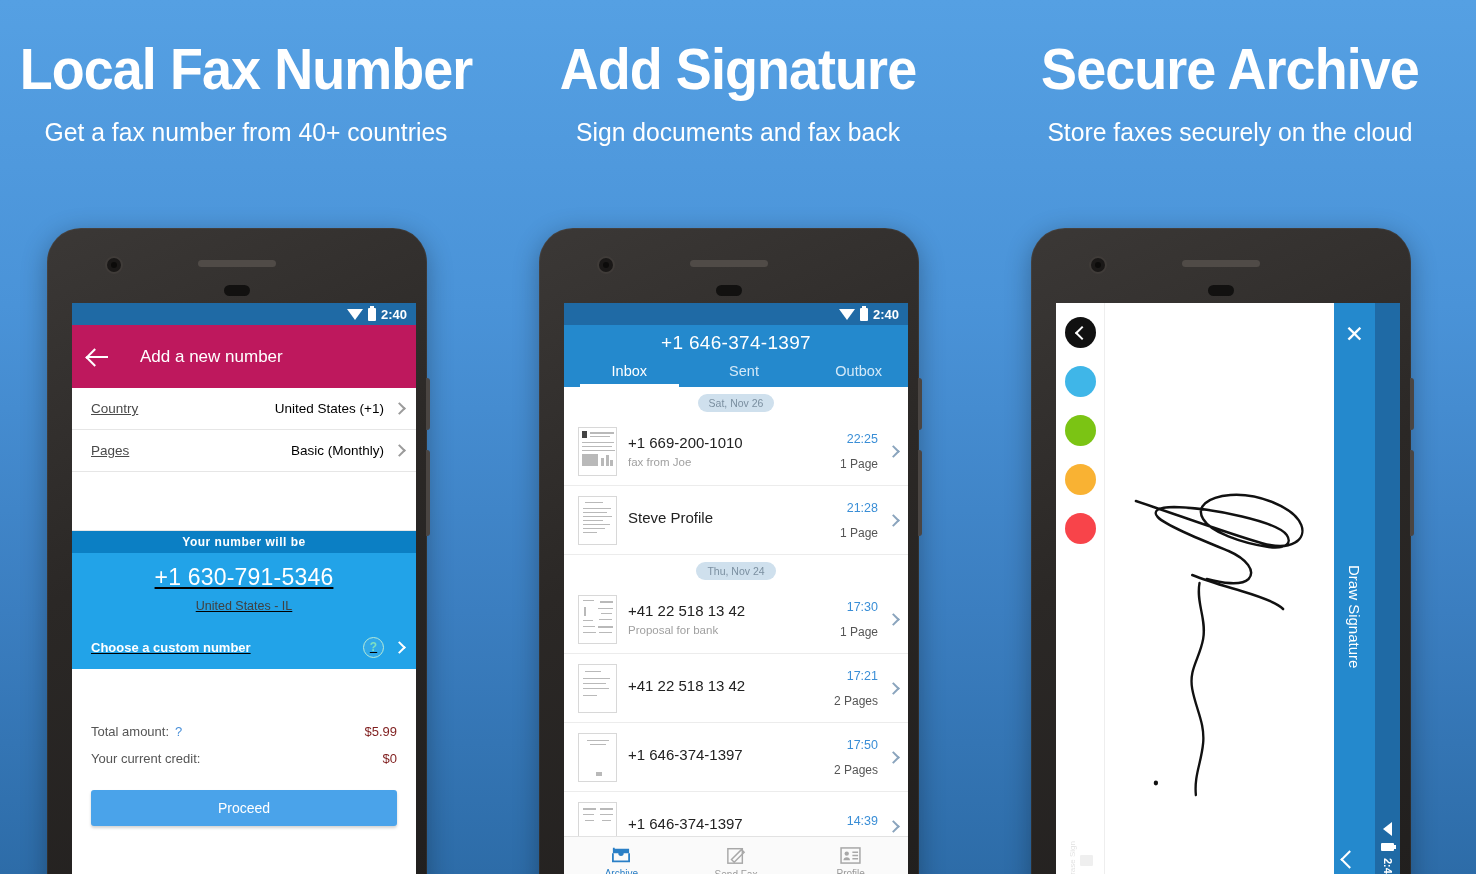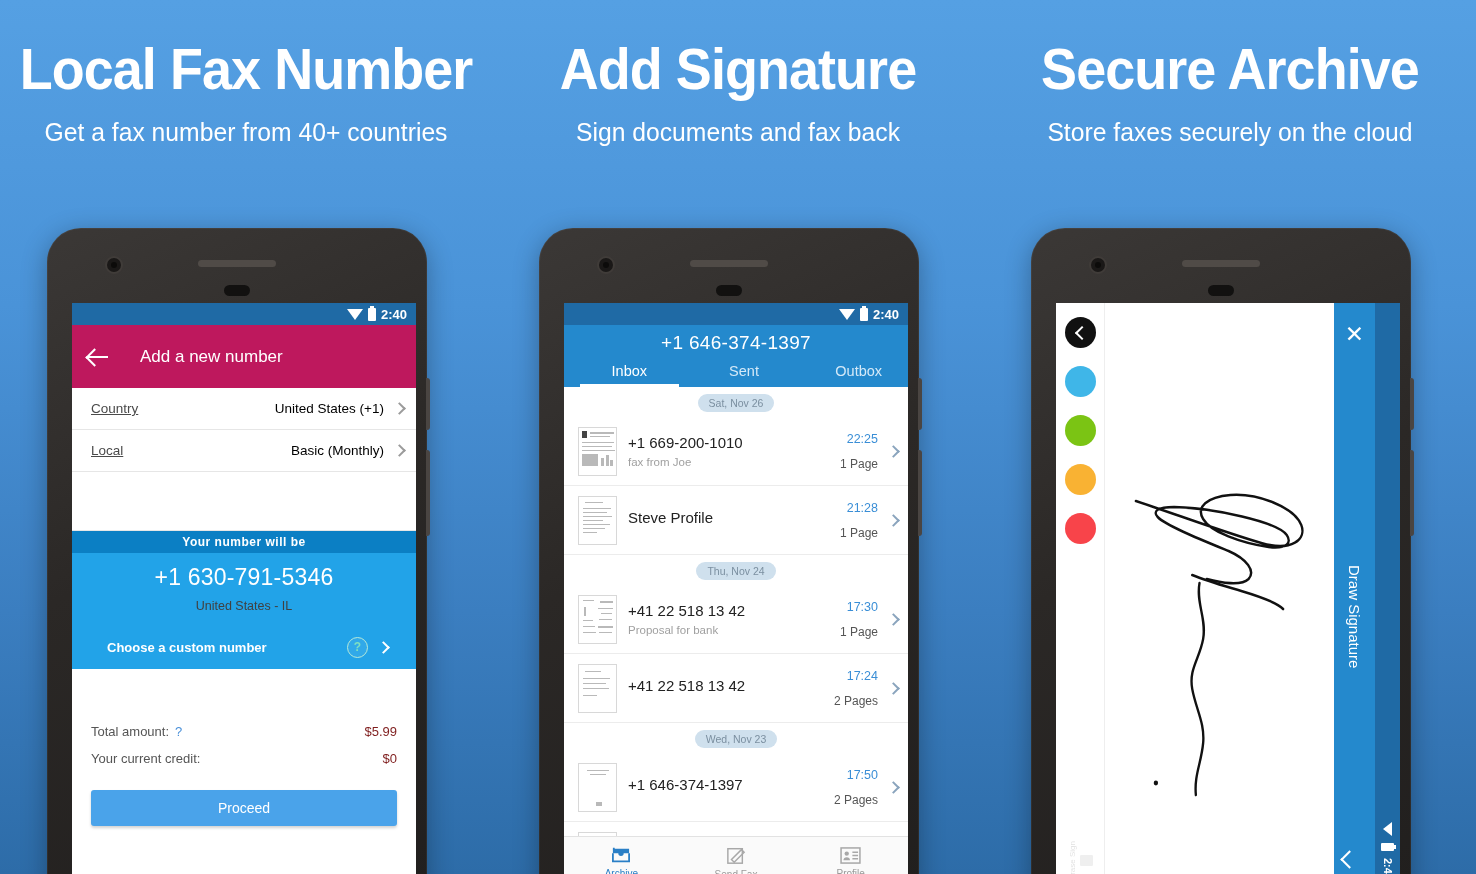--- a/index.html
+++ b/index.html
@@ -205,7 +205,7 @@
       <span class="chev"></span>
     </div>
     <div class="listrow">
-      <span class="lbl">Local</span>
+      <span class="lbl">Pages</span>
       <span class="val">Basic (Monthly)</span>
       <span class="chev"></span>
     </div>

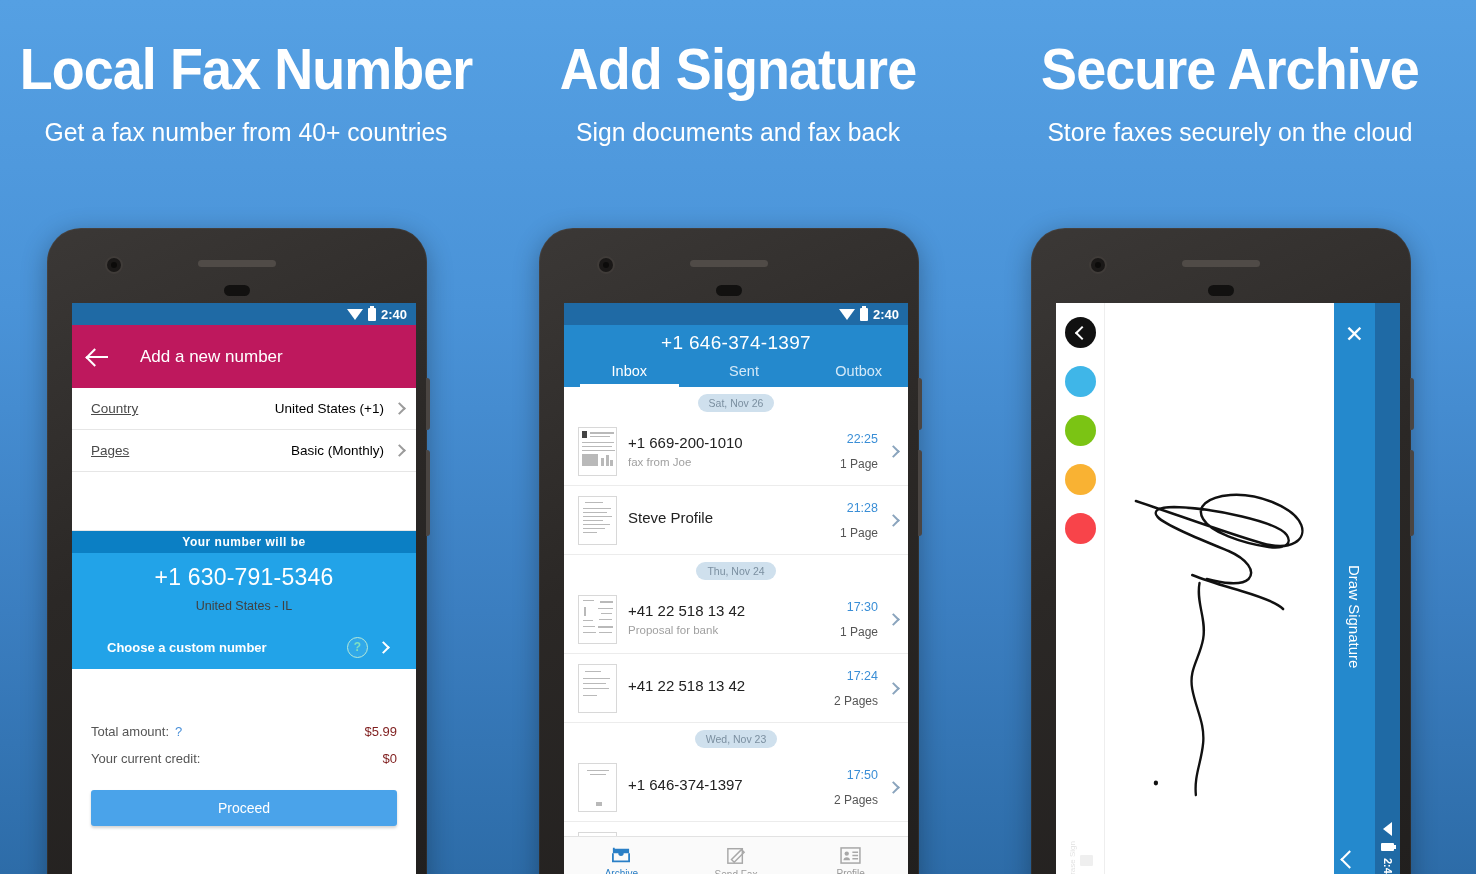--- a/index.html
+++ b/index.html
@@ -82,7 +82,7 @@
 
   .numhdr { height:22px; background:#0b7fc4; color:#fff; font-size:12px; font-weight:bold;
             display:flex; align-items:center; justify-content:center; letter-spacing:0.5px; }
-  .numbody { background:#22a3e8; padding:11px 16px 0; }
+  .numbody { background:#22a3e8; padding:11px 0 0;text-decoration:underline; }
   .bignum { color:#fff; font-size:23px; text-align:center; letter-spacing:0.2px; }
   .numsub { color:#404040; font-size:12.5px; text-align:center; margin-top:8px; }
   .customrow { display:flex; align-items:center; padding:0 12px 0 19px; height:44px; margin-top:12px; }

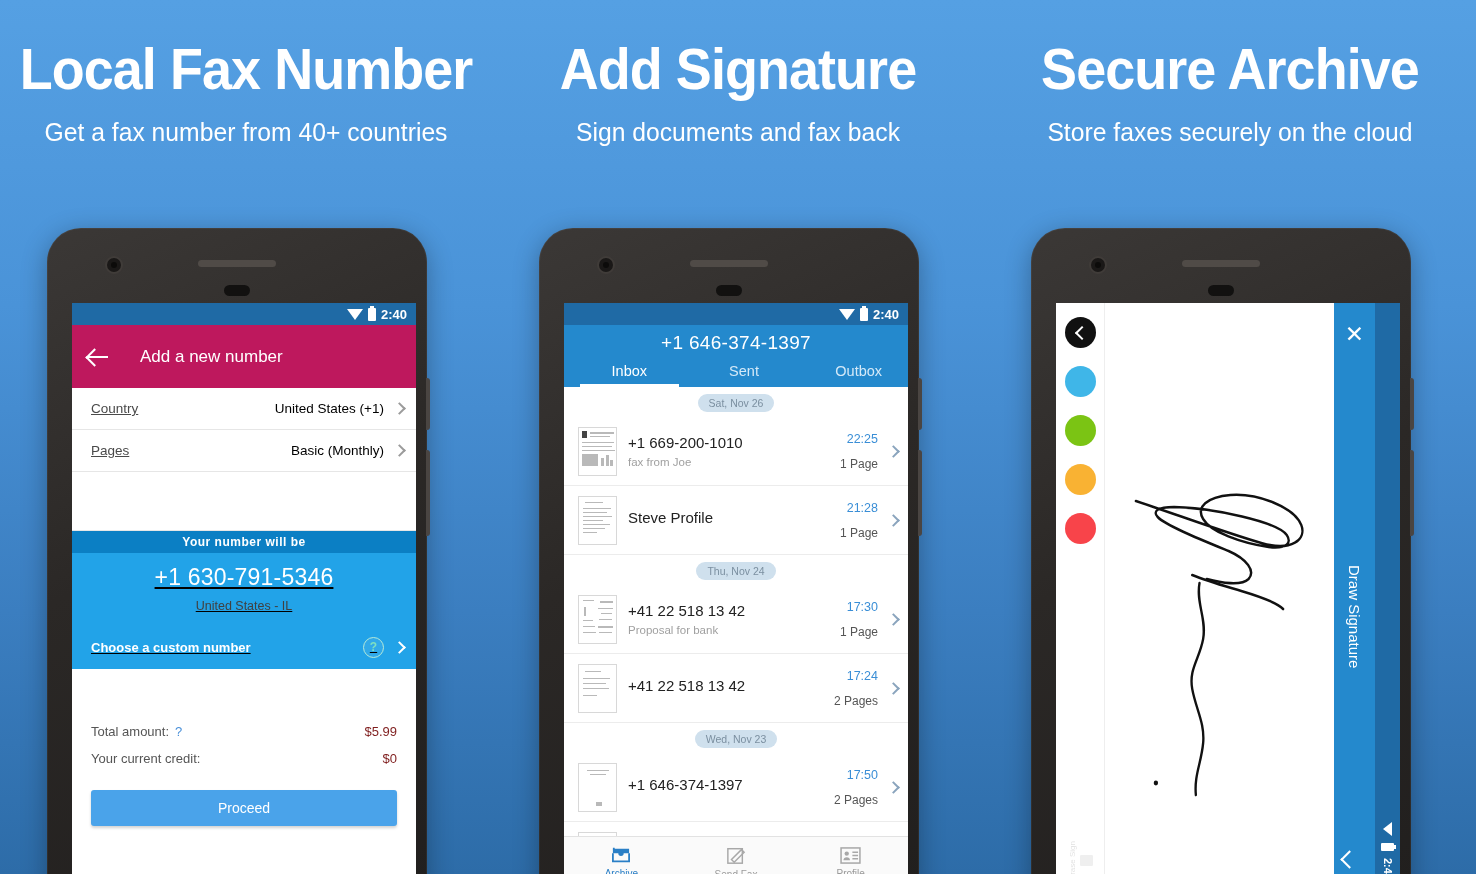--- a/index.html
+++ b/index.html
@@ -354,7 +354,7 @@
           <div class="fsubj"></div>
         </div>
         <div class="fright">
-          <div class="ftime">17:24</div>
+          <div class="ftime">17:21</div>
           <div class="fpages">2 Pages</div>
         </div>
         <span class="fchev"></span>

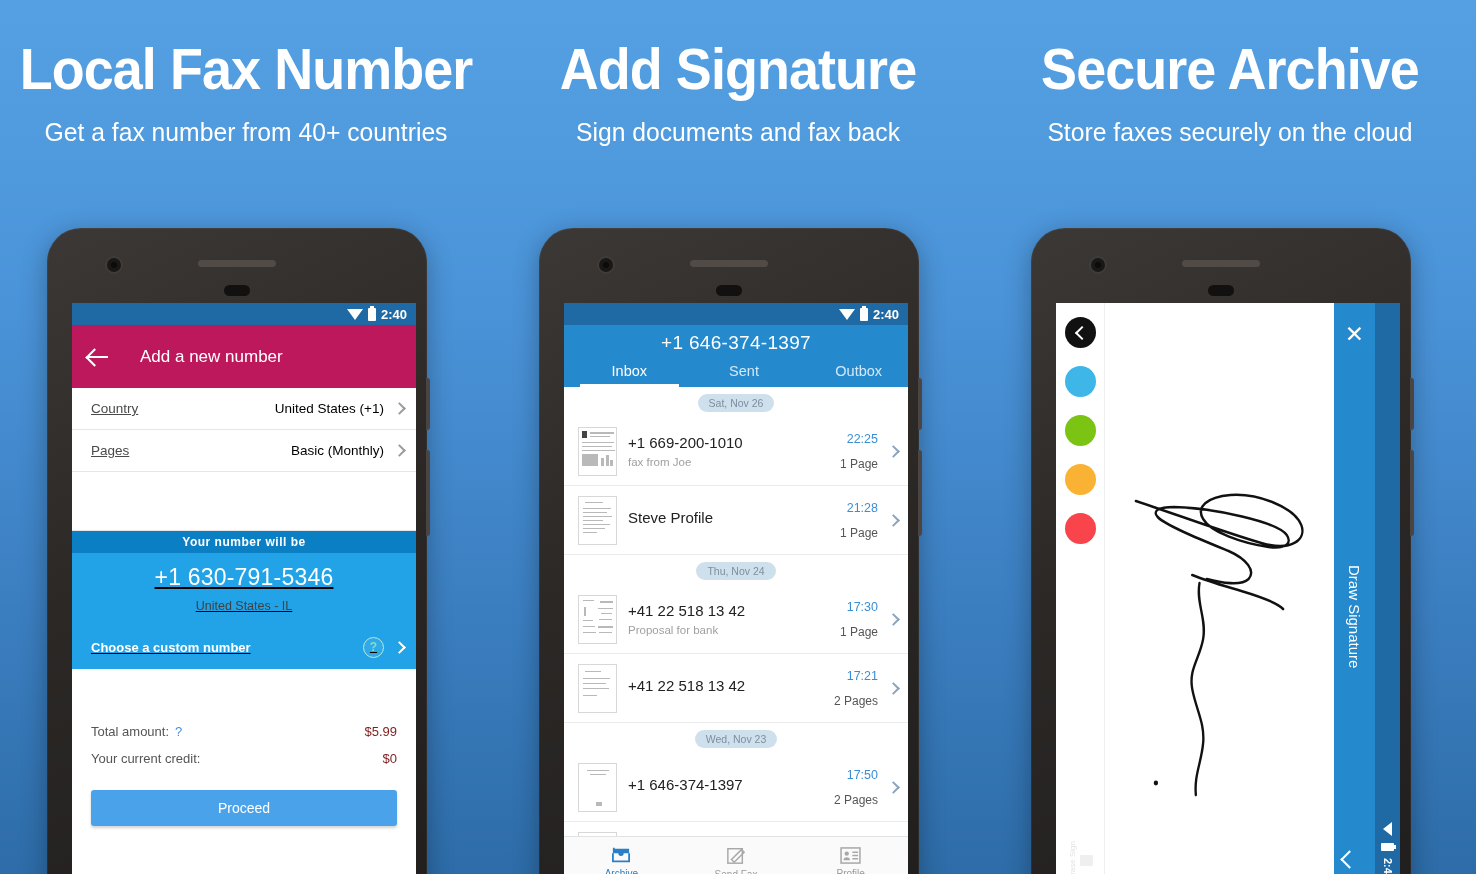--- a/index.html
+++ b/index.html
@@ -360,9 +360,6 @@
         <span class="fchev"></span>
       </div>
 
-      <div class="datechip-wrap">
-        <span class="datechip">Wed, Nov 23</span>
-      </div>
       <div class="fax">
         <div class="thumb">
           <i style="left:8px;top:6px;width:22px;height:1.5px"></i>

